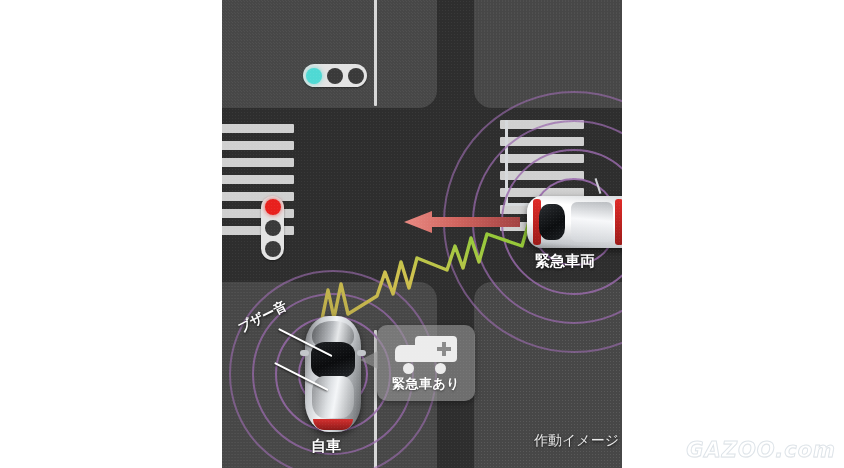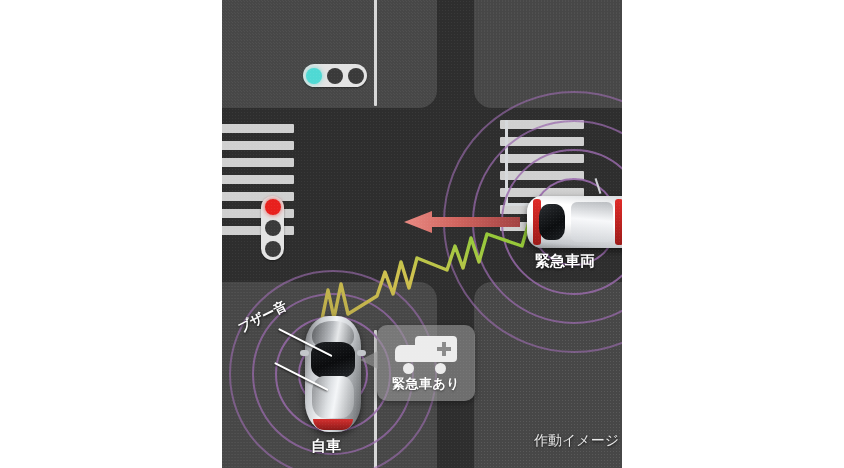--- a/index.html
+++ b/index.html
@@ -302,6 +302,7 @@
 
   </div>
 
+  <div id="wm">GAZOO.com</div>
 
 </div>
 

